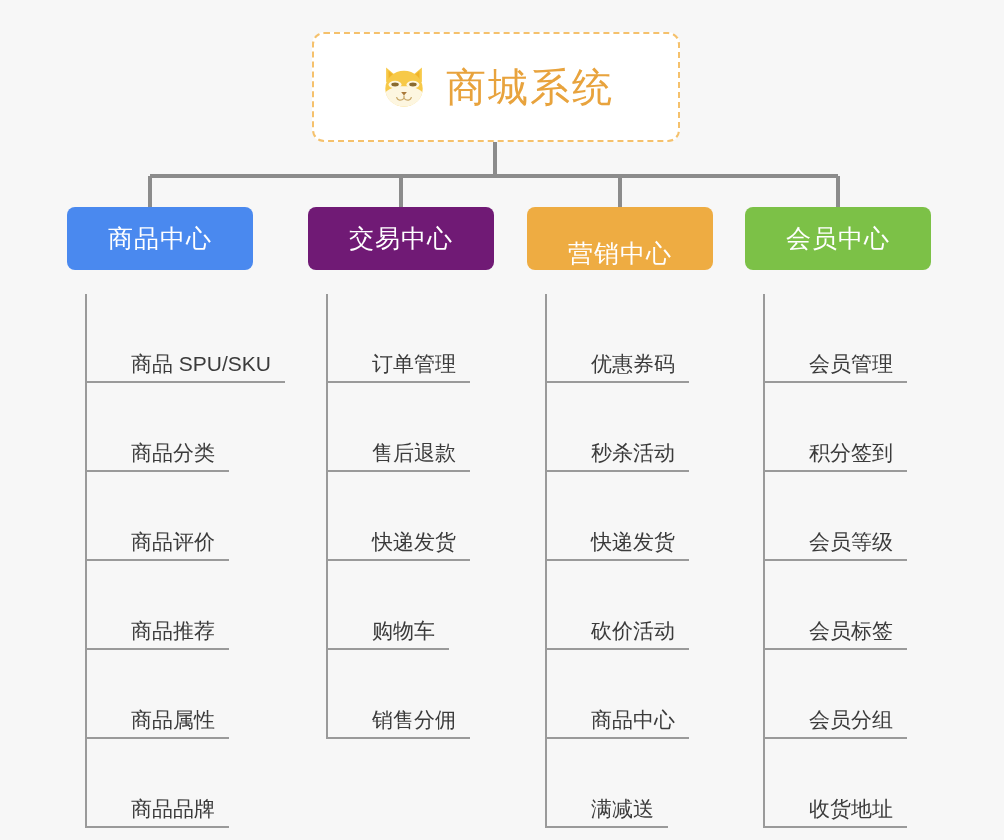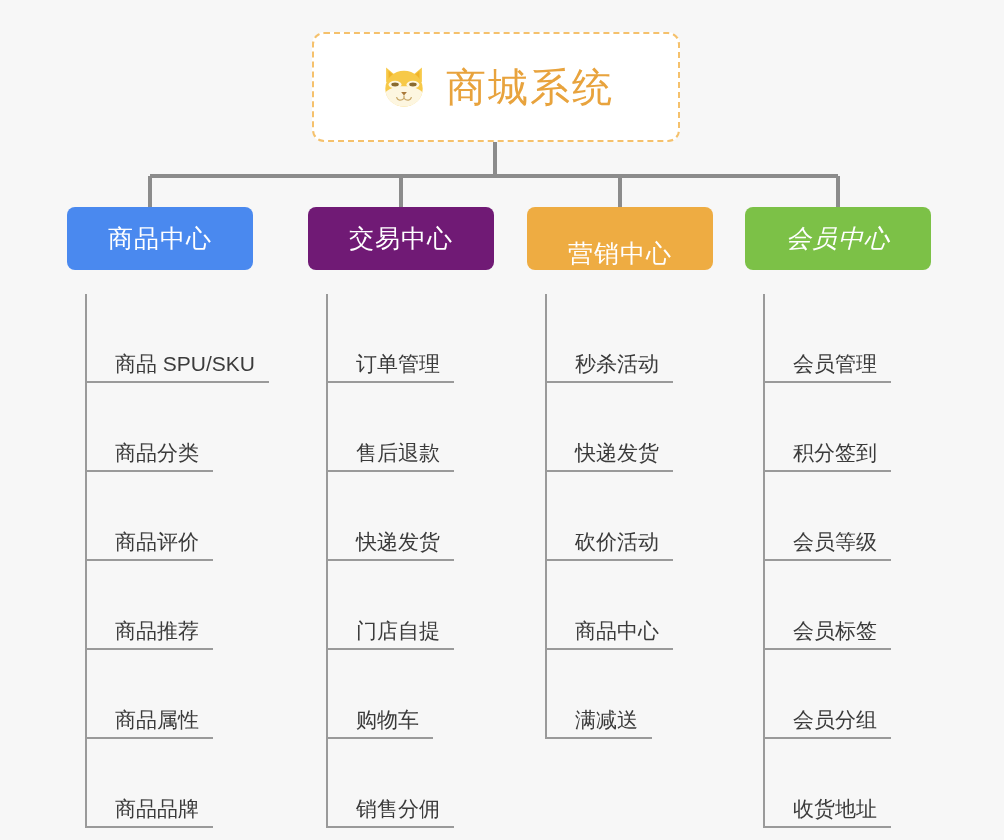--- a/index.html
+++ b/index.html
@@ -211,7 +211,7 @@
   </div>
 
   <div class="column col-3">
-    <div class="cat-box" style="background: rgb(124, 193, 71); font-style: italic;">
+    <div class="cat-box" style="background: rgb(124, 193, 71);">
       <span>会员中心</span>
     </div>
     <div class="items">

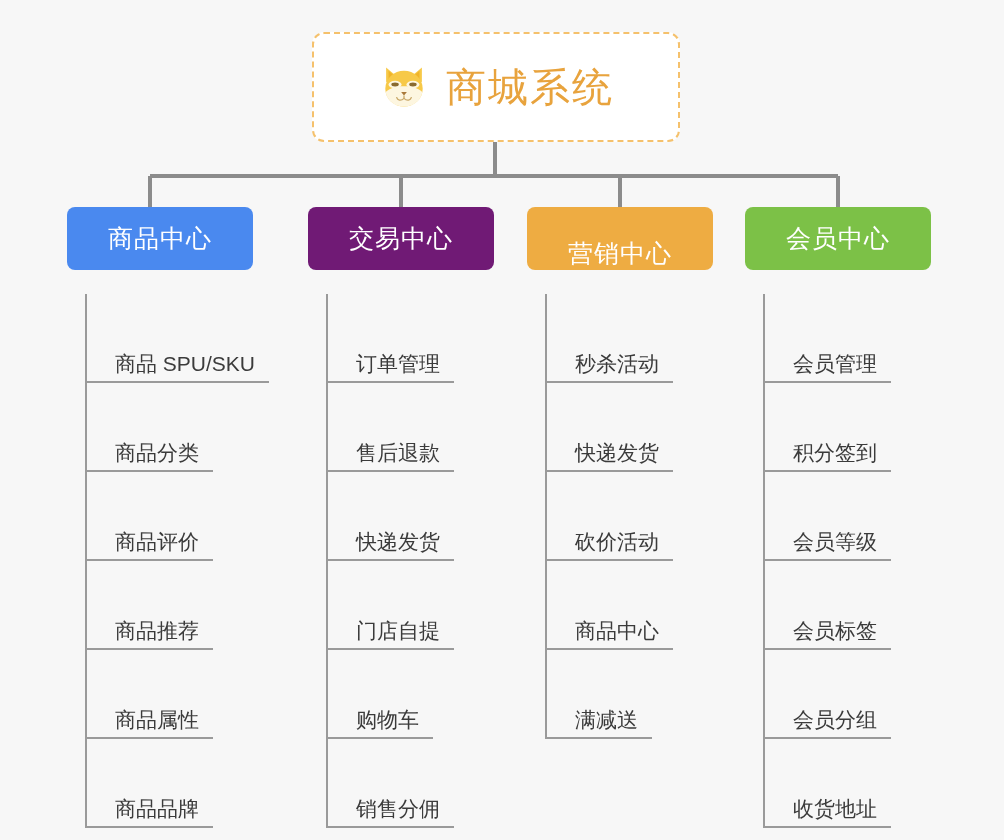--- a/index.html
+++ b/index.html
@@ -95,7 +95,7 @@
     font-size: 21px;
     color: #3b3b3b;
     white-space: nowrap;
-    padding: 0 14px 6px 28px;
+    padding: 0 14px 6px 44px;
     border-bottom: 2px solid #9a9a9a;
     line-height: 1.1;
   }

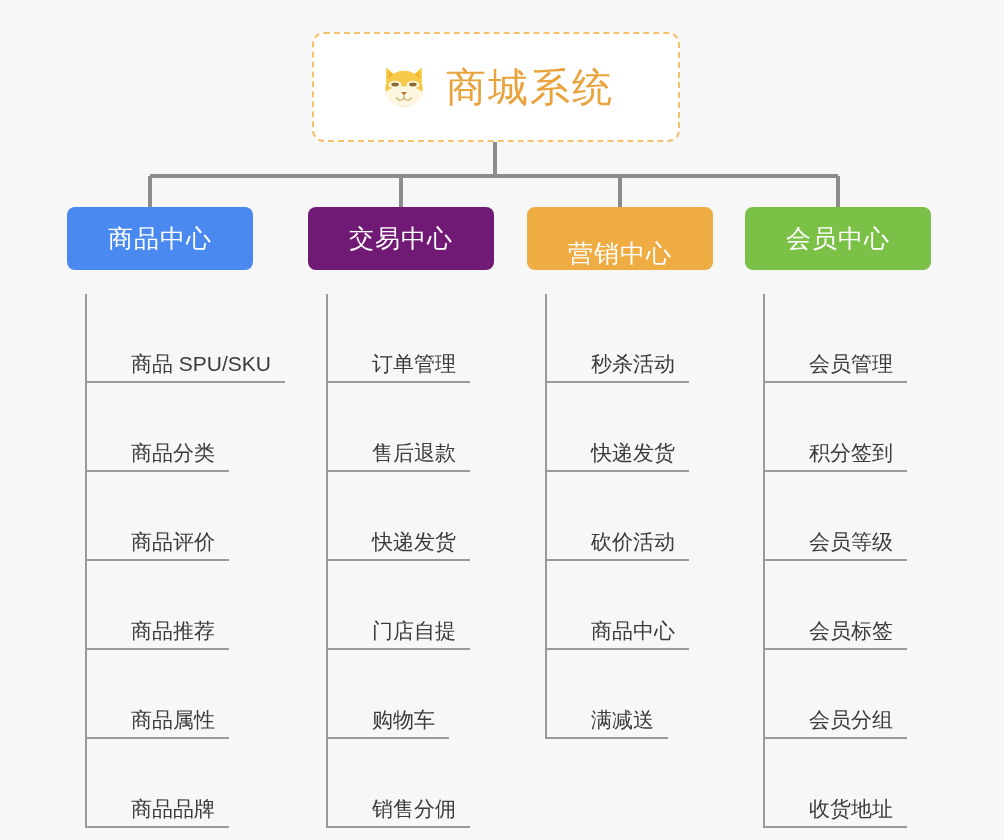--- a/index.html
+++ b/index.html
@@ -193,6 +193,9 @@
     </div>
     <div class="items">
       <div class="item">
+          <span class="item-label">优惠券码</span>
+        </div>
+      <div class="item">
           <span class="item-label">秒杀活动</span>
         </div>
       <div class="item">

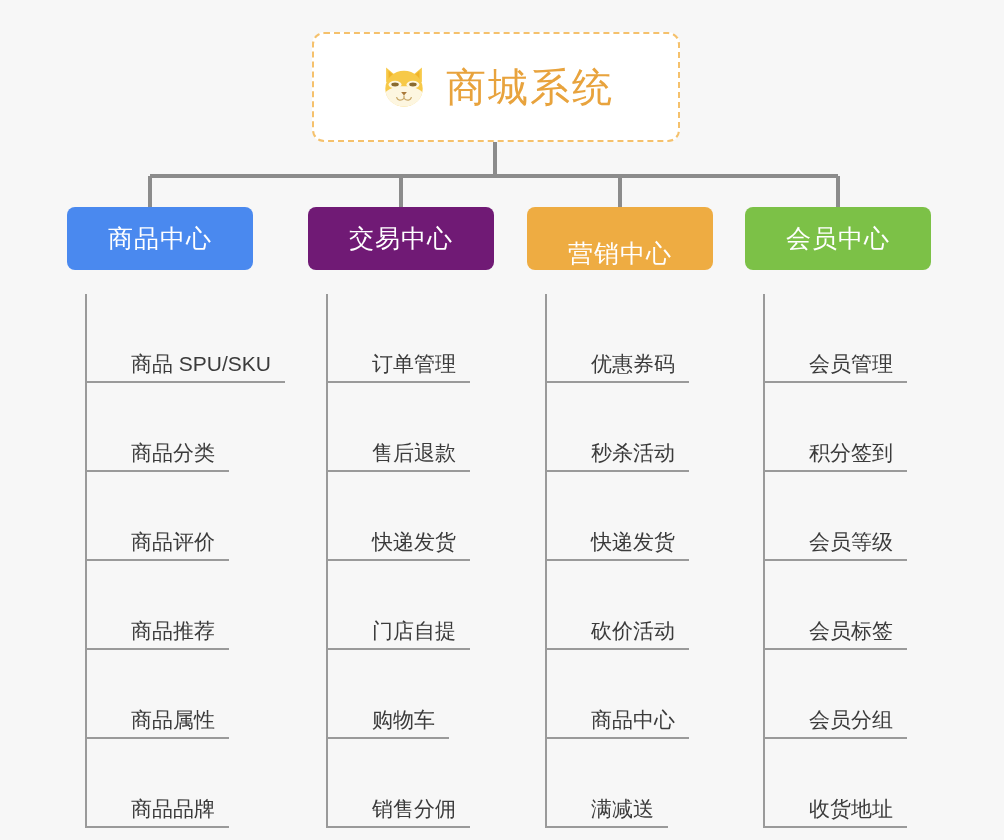--- a/index.html
+++ b/index.html
@@ -176,9 +176,6 @@
           <span class="item-label">快递发货</span>
         </div>
       <div class="item">
-          <span class="item-label">门店自提</span>
-        </div>
-      <div class="item">
           <span class="item-label">购物车</span>
         </div>
       <div class="item">

